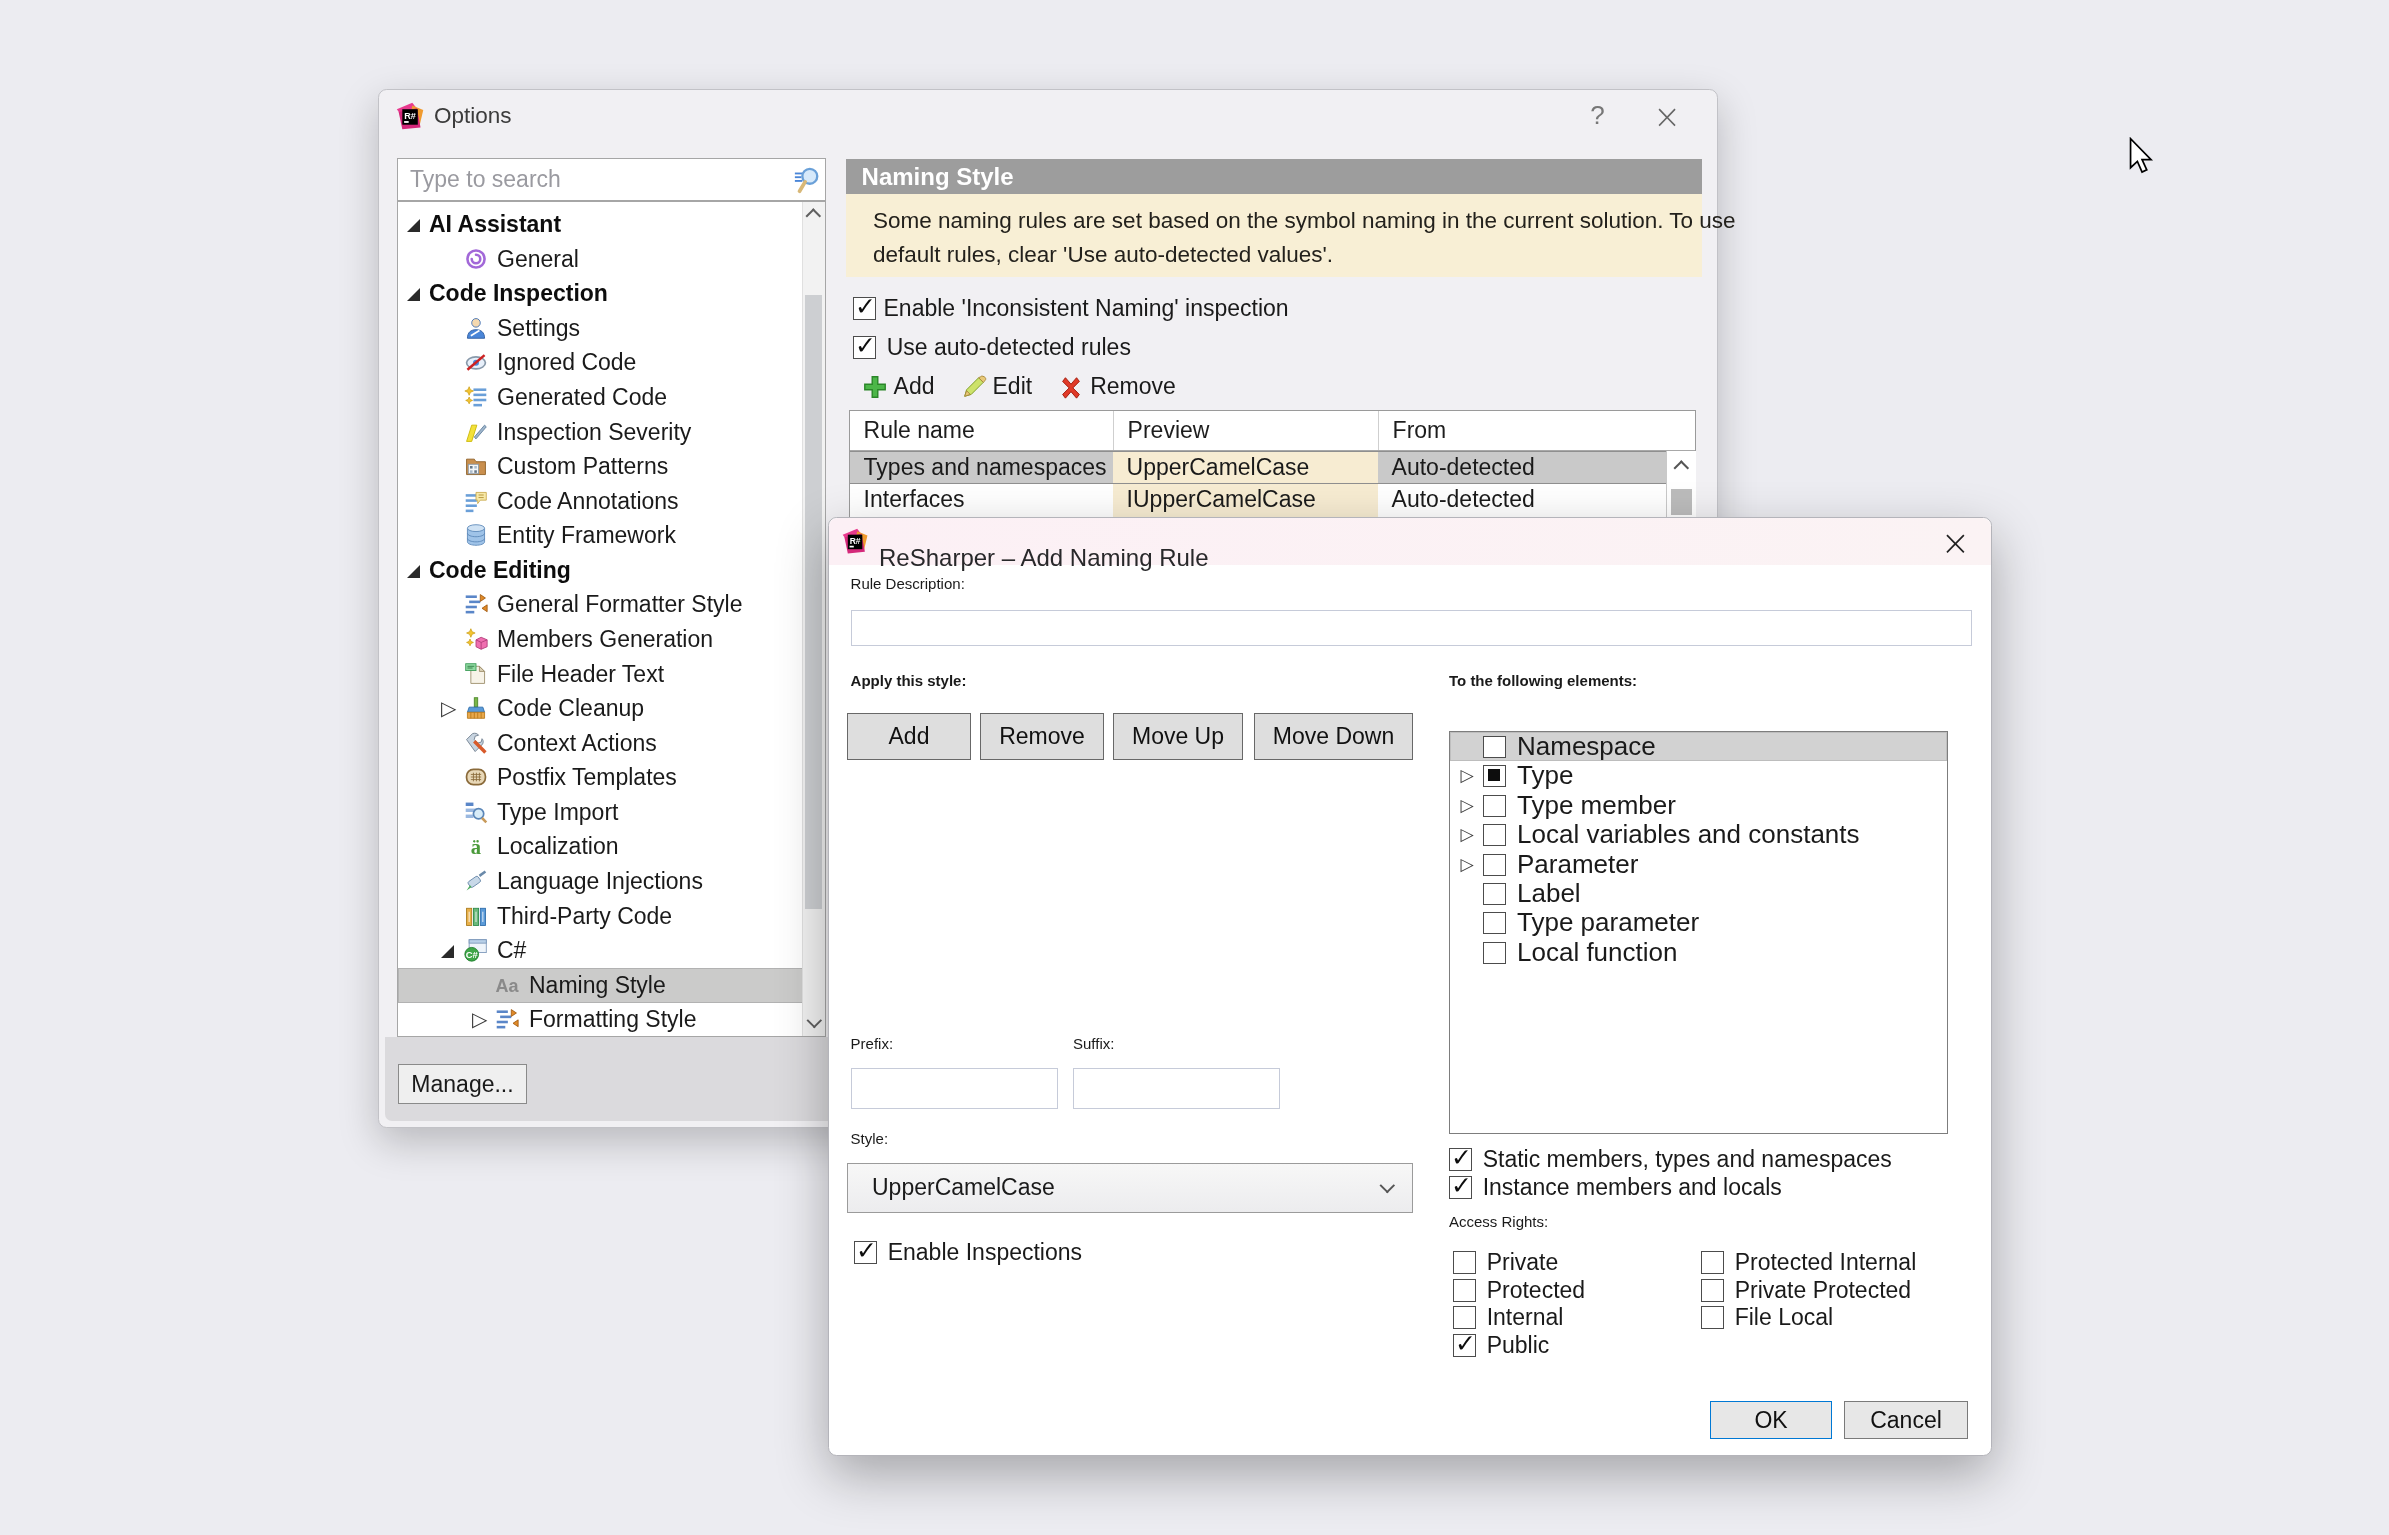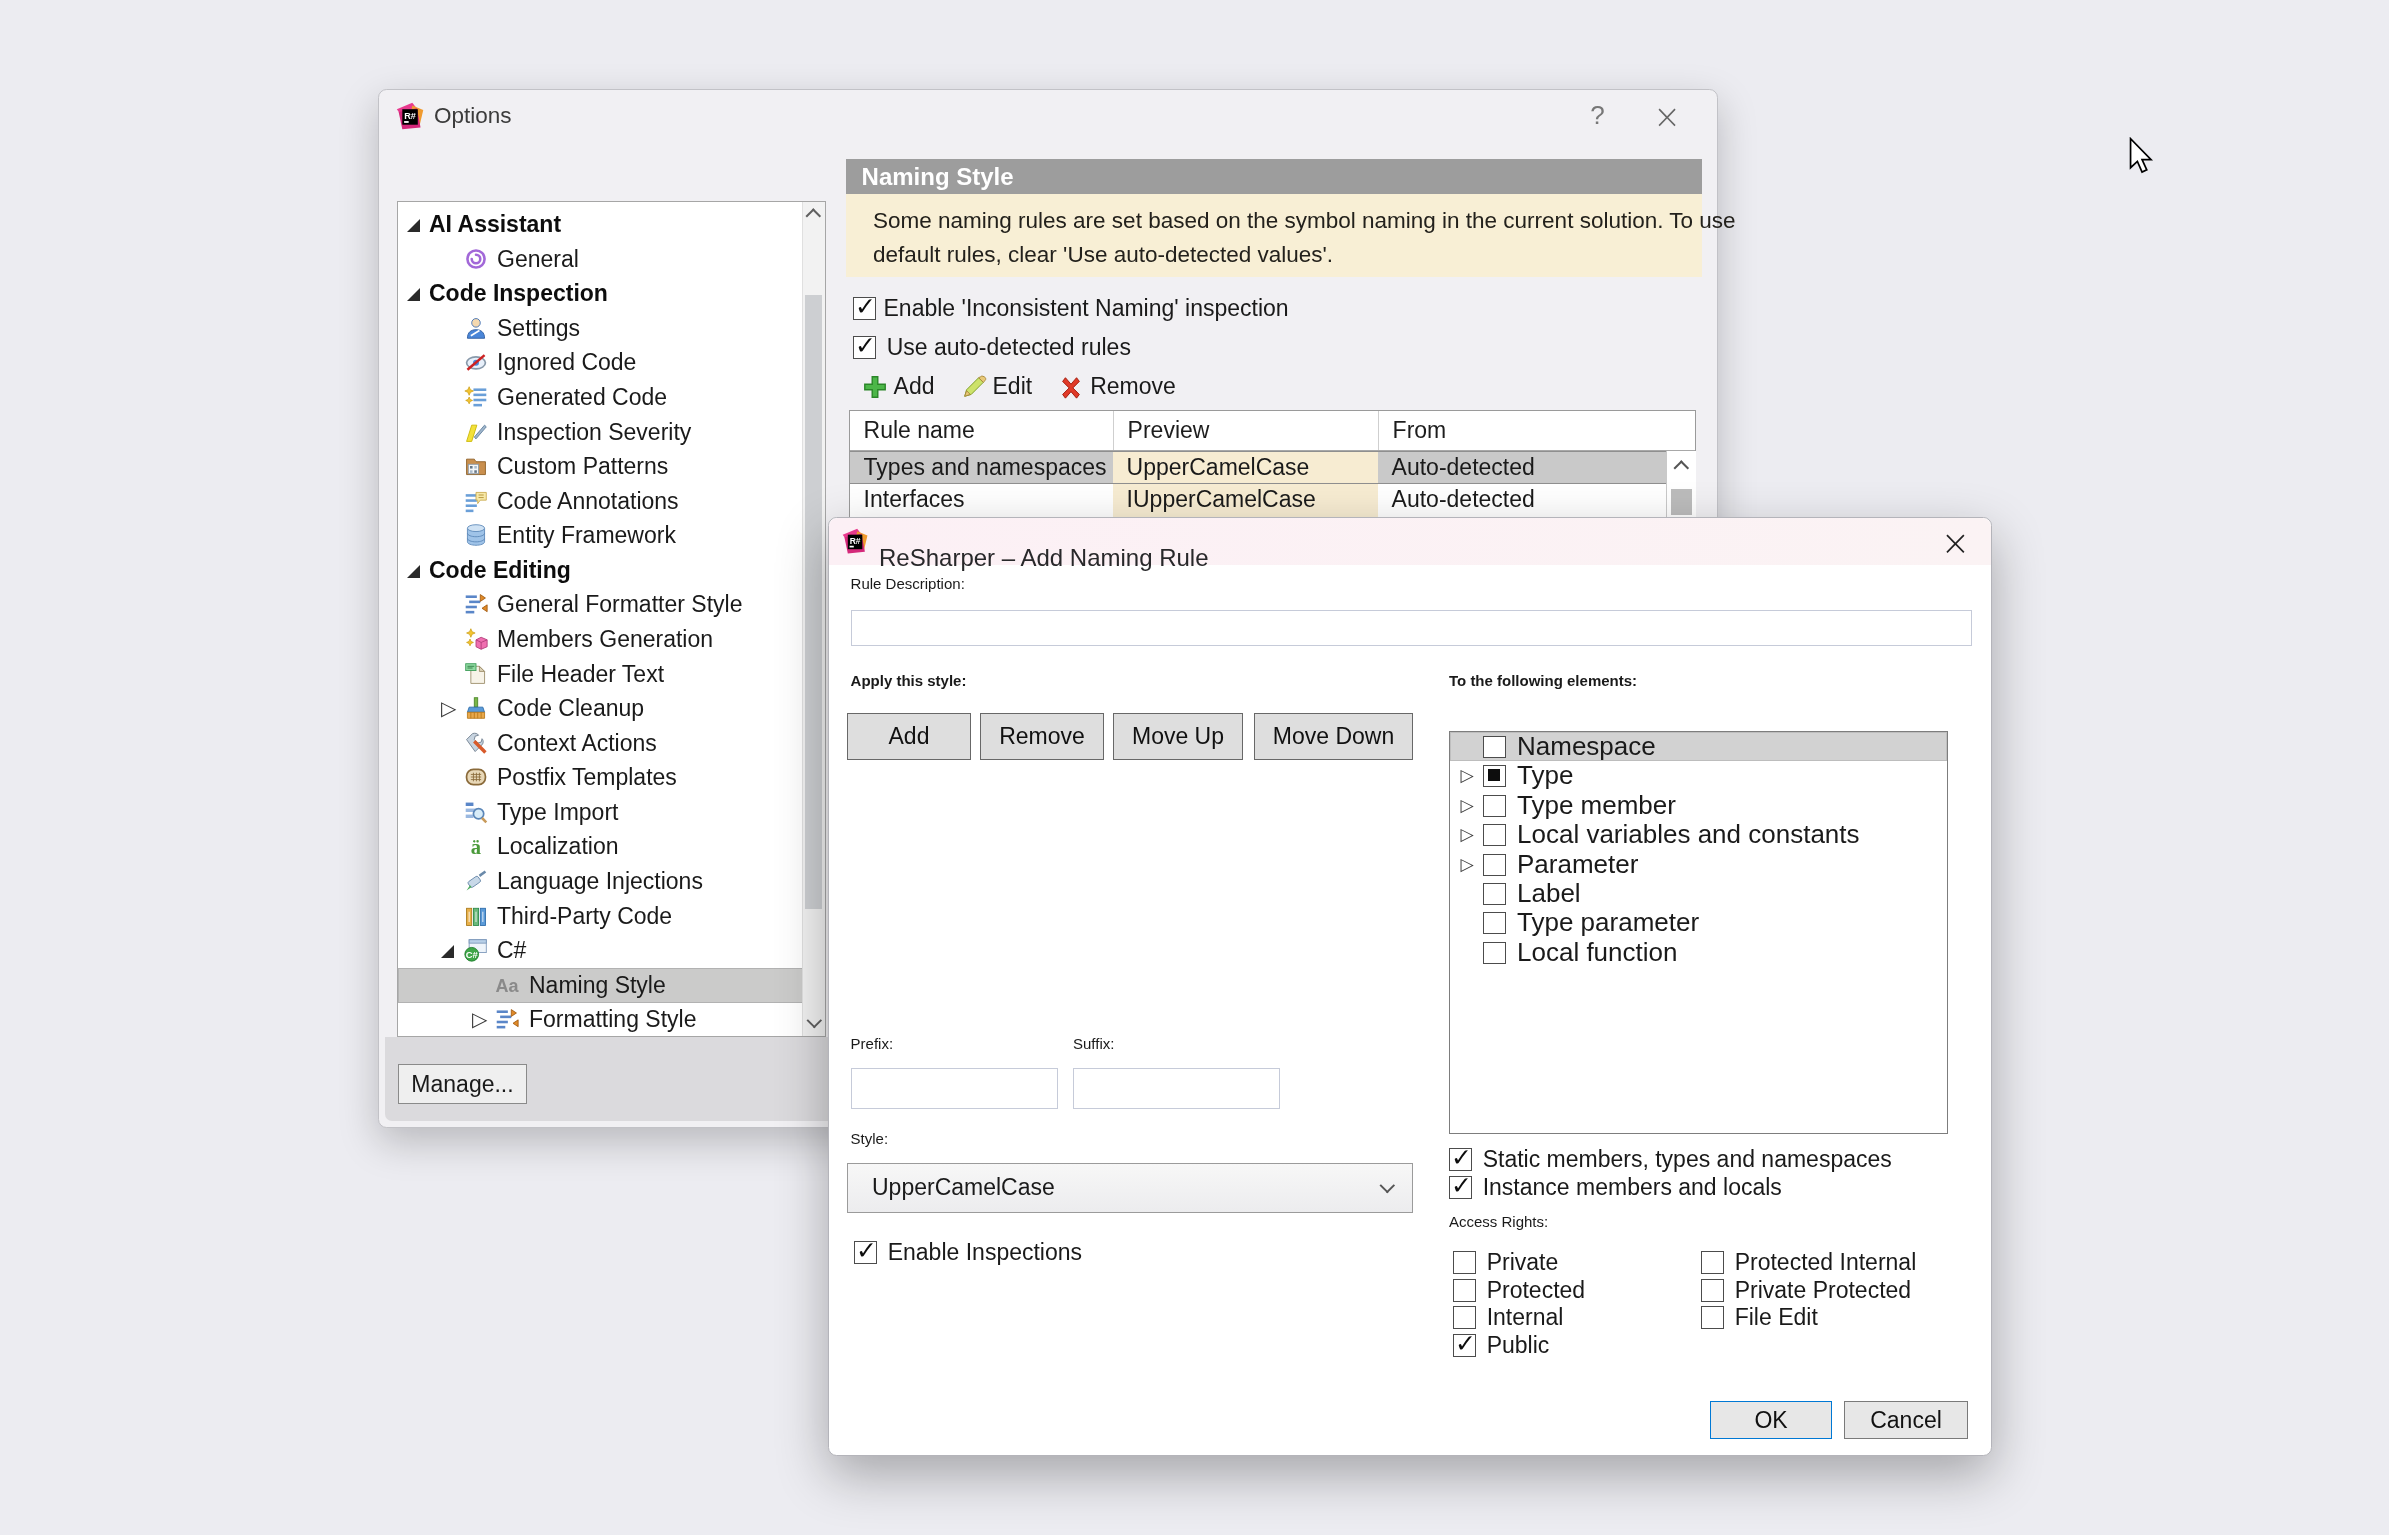--- a/index.html
+++ b/index.html
@@ -138,6 +138,20 @@
     <span class="ow-close">×</span>
   </div>
 
+  <div class="search-box">
+    <input class="search-input" placeholder="Type to search" style="">
+    <span class="search-ic ic" id="search-ic">
+        <svg viewBox="0 0 30 30" width="100%" height="100%">
+          <g stroke="#4a86d8" stroke-width="2">
+            <line x1="2" y1="8" x2="10" y2="8"></line>
+            <line x1="2" y1="12" x2="9" y2="12"></line>
+            <line x1="2" y1="16" x2="10" y2="16"></line>
+          </g>
+          <circle cx="18" cy="11" r="8" fill="rgba(180,215,245,0.55)" stroke="#6aa0d8" stroke-width="2.5"></circle>
+          <line x1="13" y1="17" x2="7" y2="27" stroke="#d8b878" stroke-width="4" stroke-linecap="round"></line>
+        </svg>
+      </span>
+  </div>
 
   <div class="tree-panel">
     <div id="tree-rows">

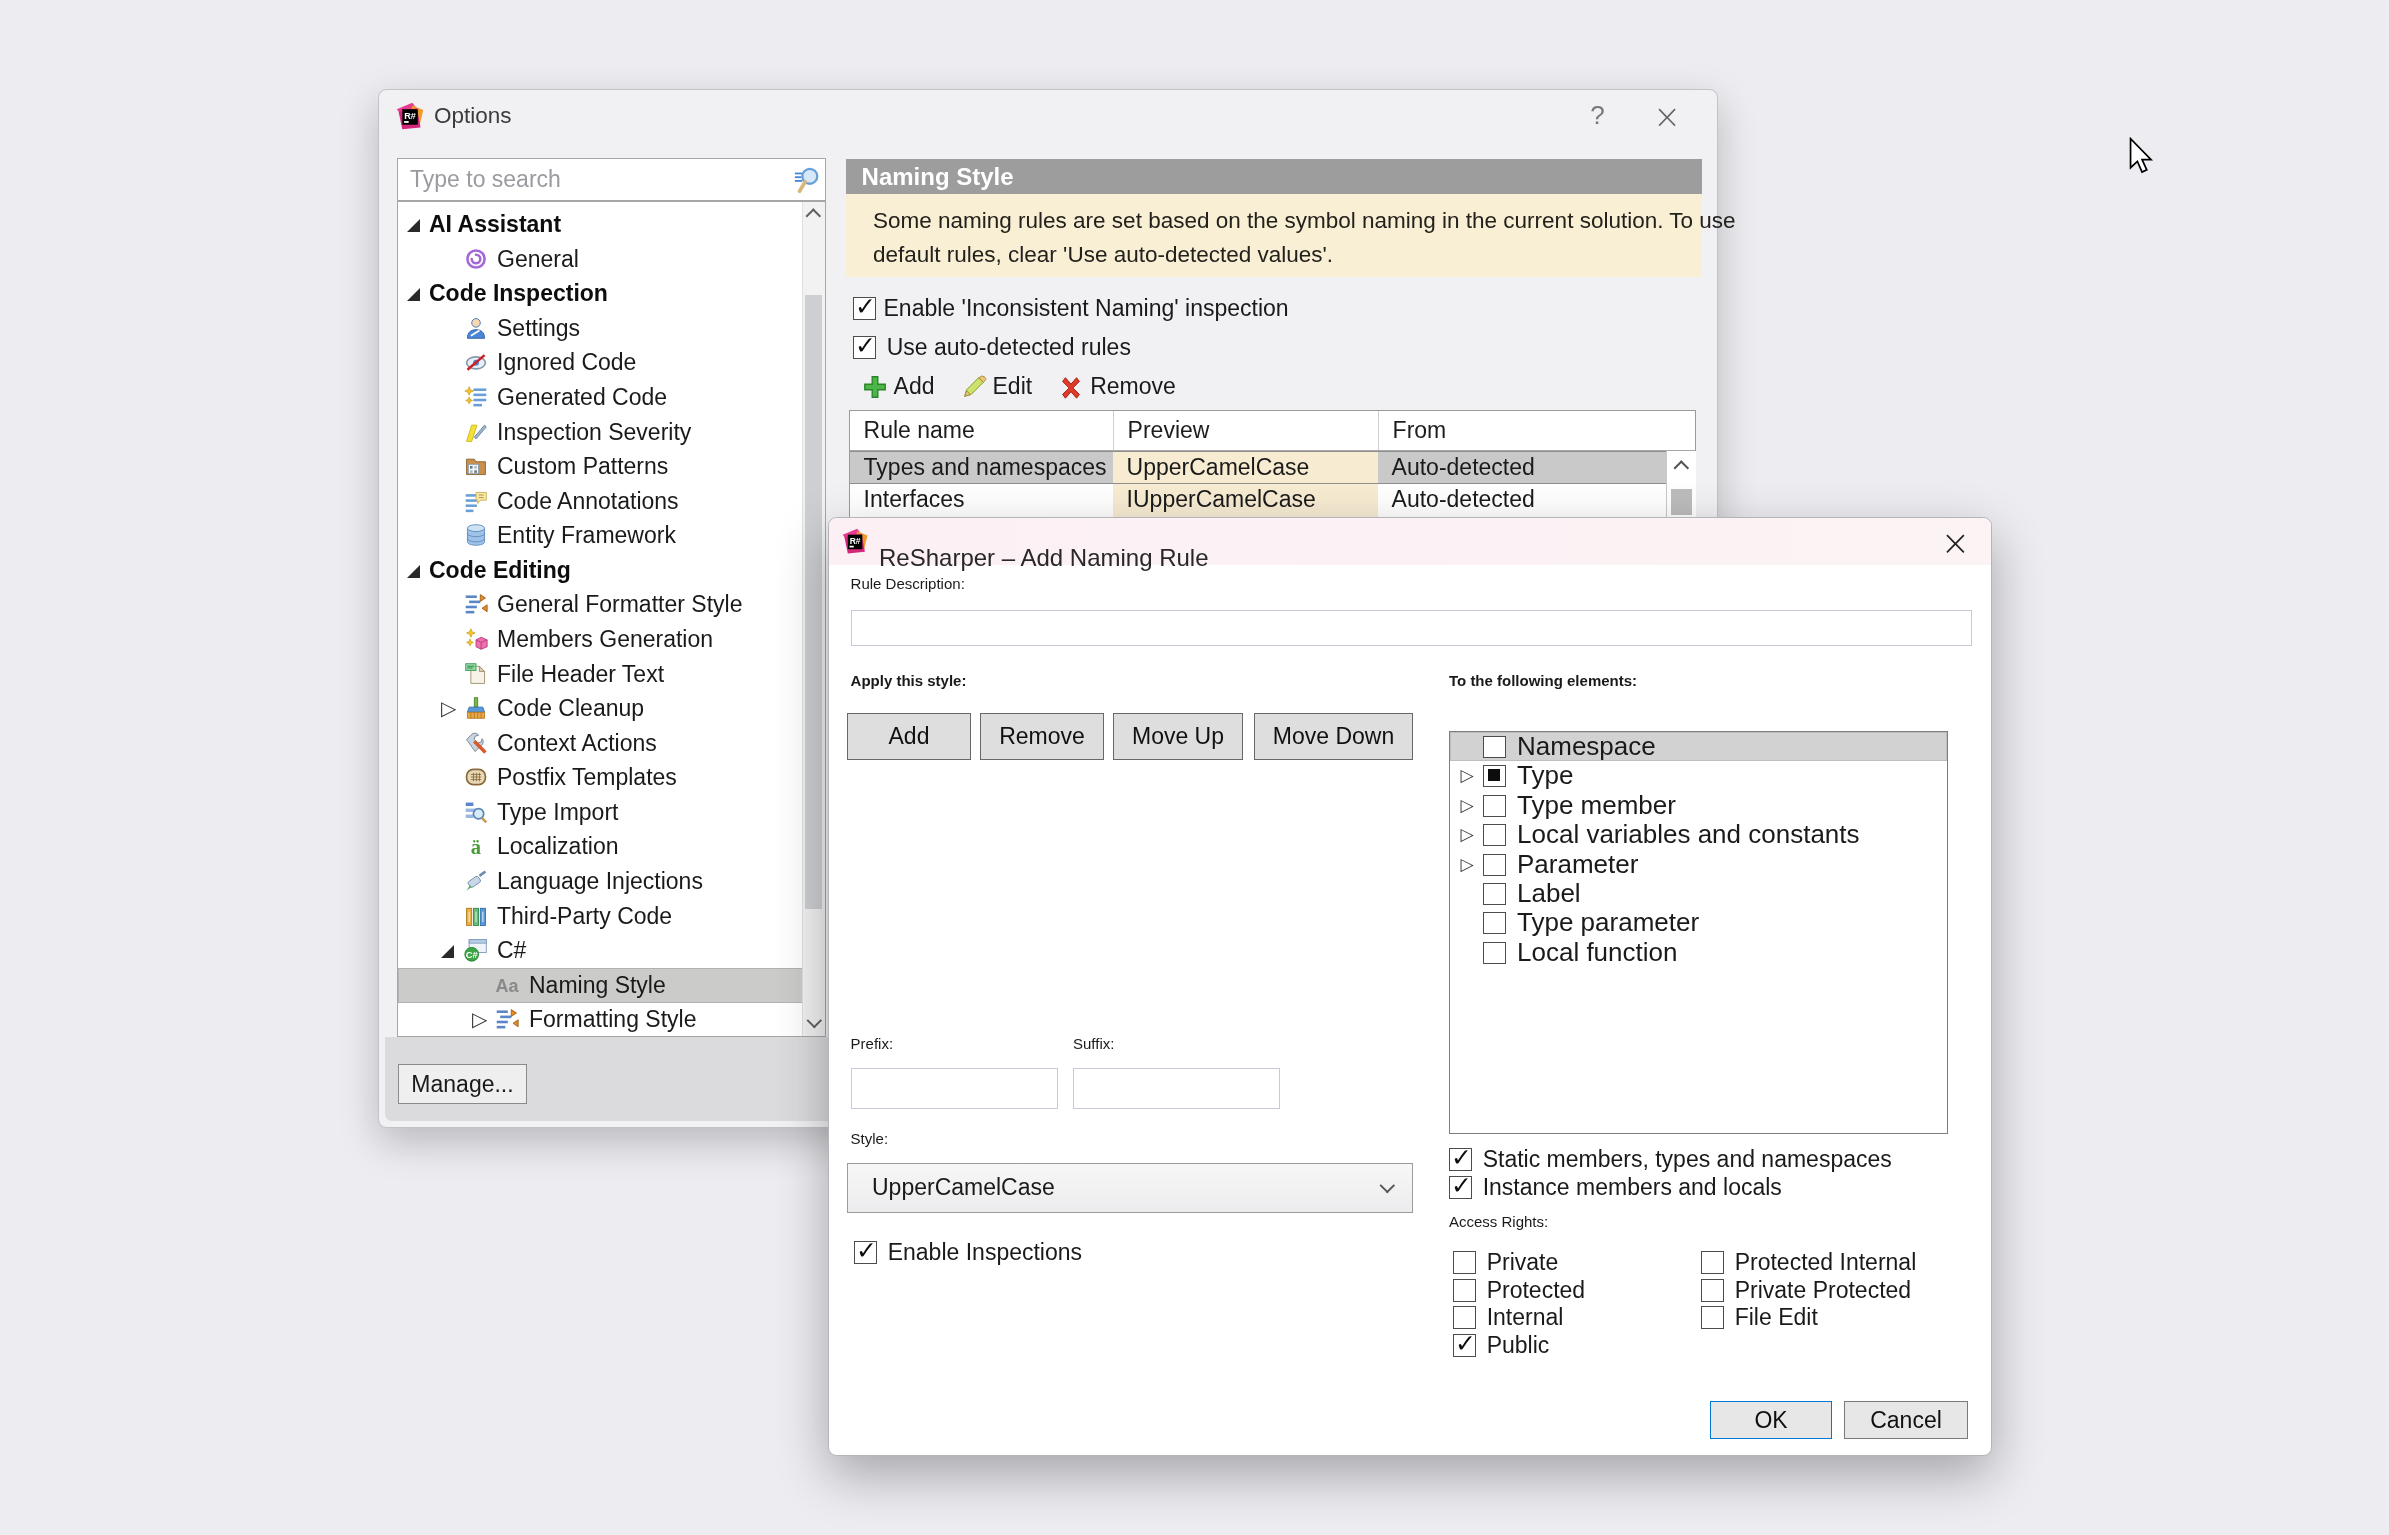--- a/index.html
+++ b/index.html
@@ -610,7 +610,7 @@
     </div>
     <div class="cbrow" style="left: 872px; top: 786px;">
       <span class="cb"></span>
-      <span>File Edit</span>
+      <span>File Local</span>
     </div>
   </section>
 

